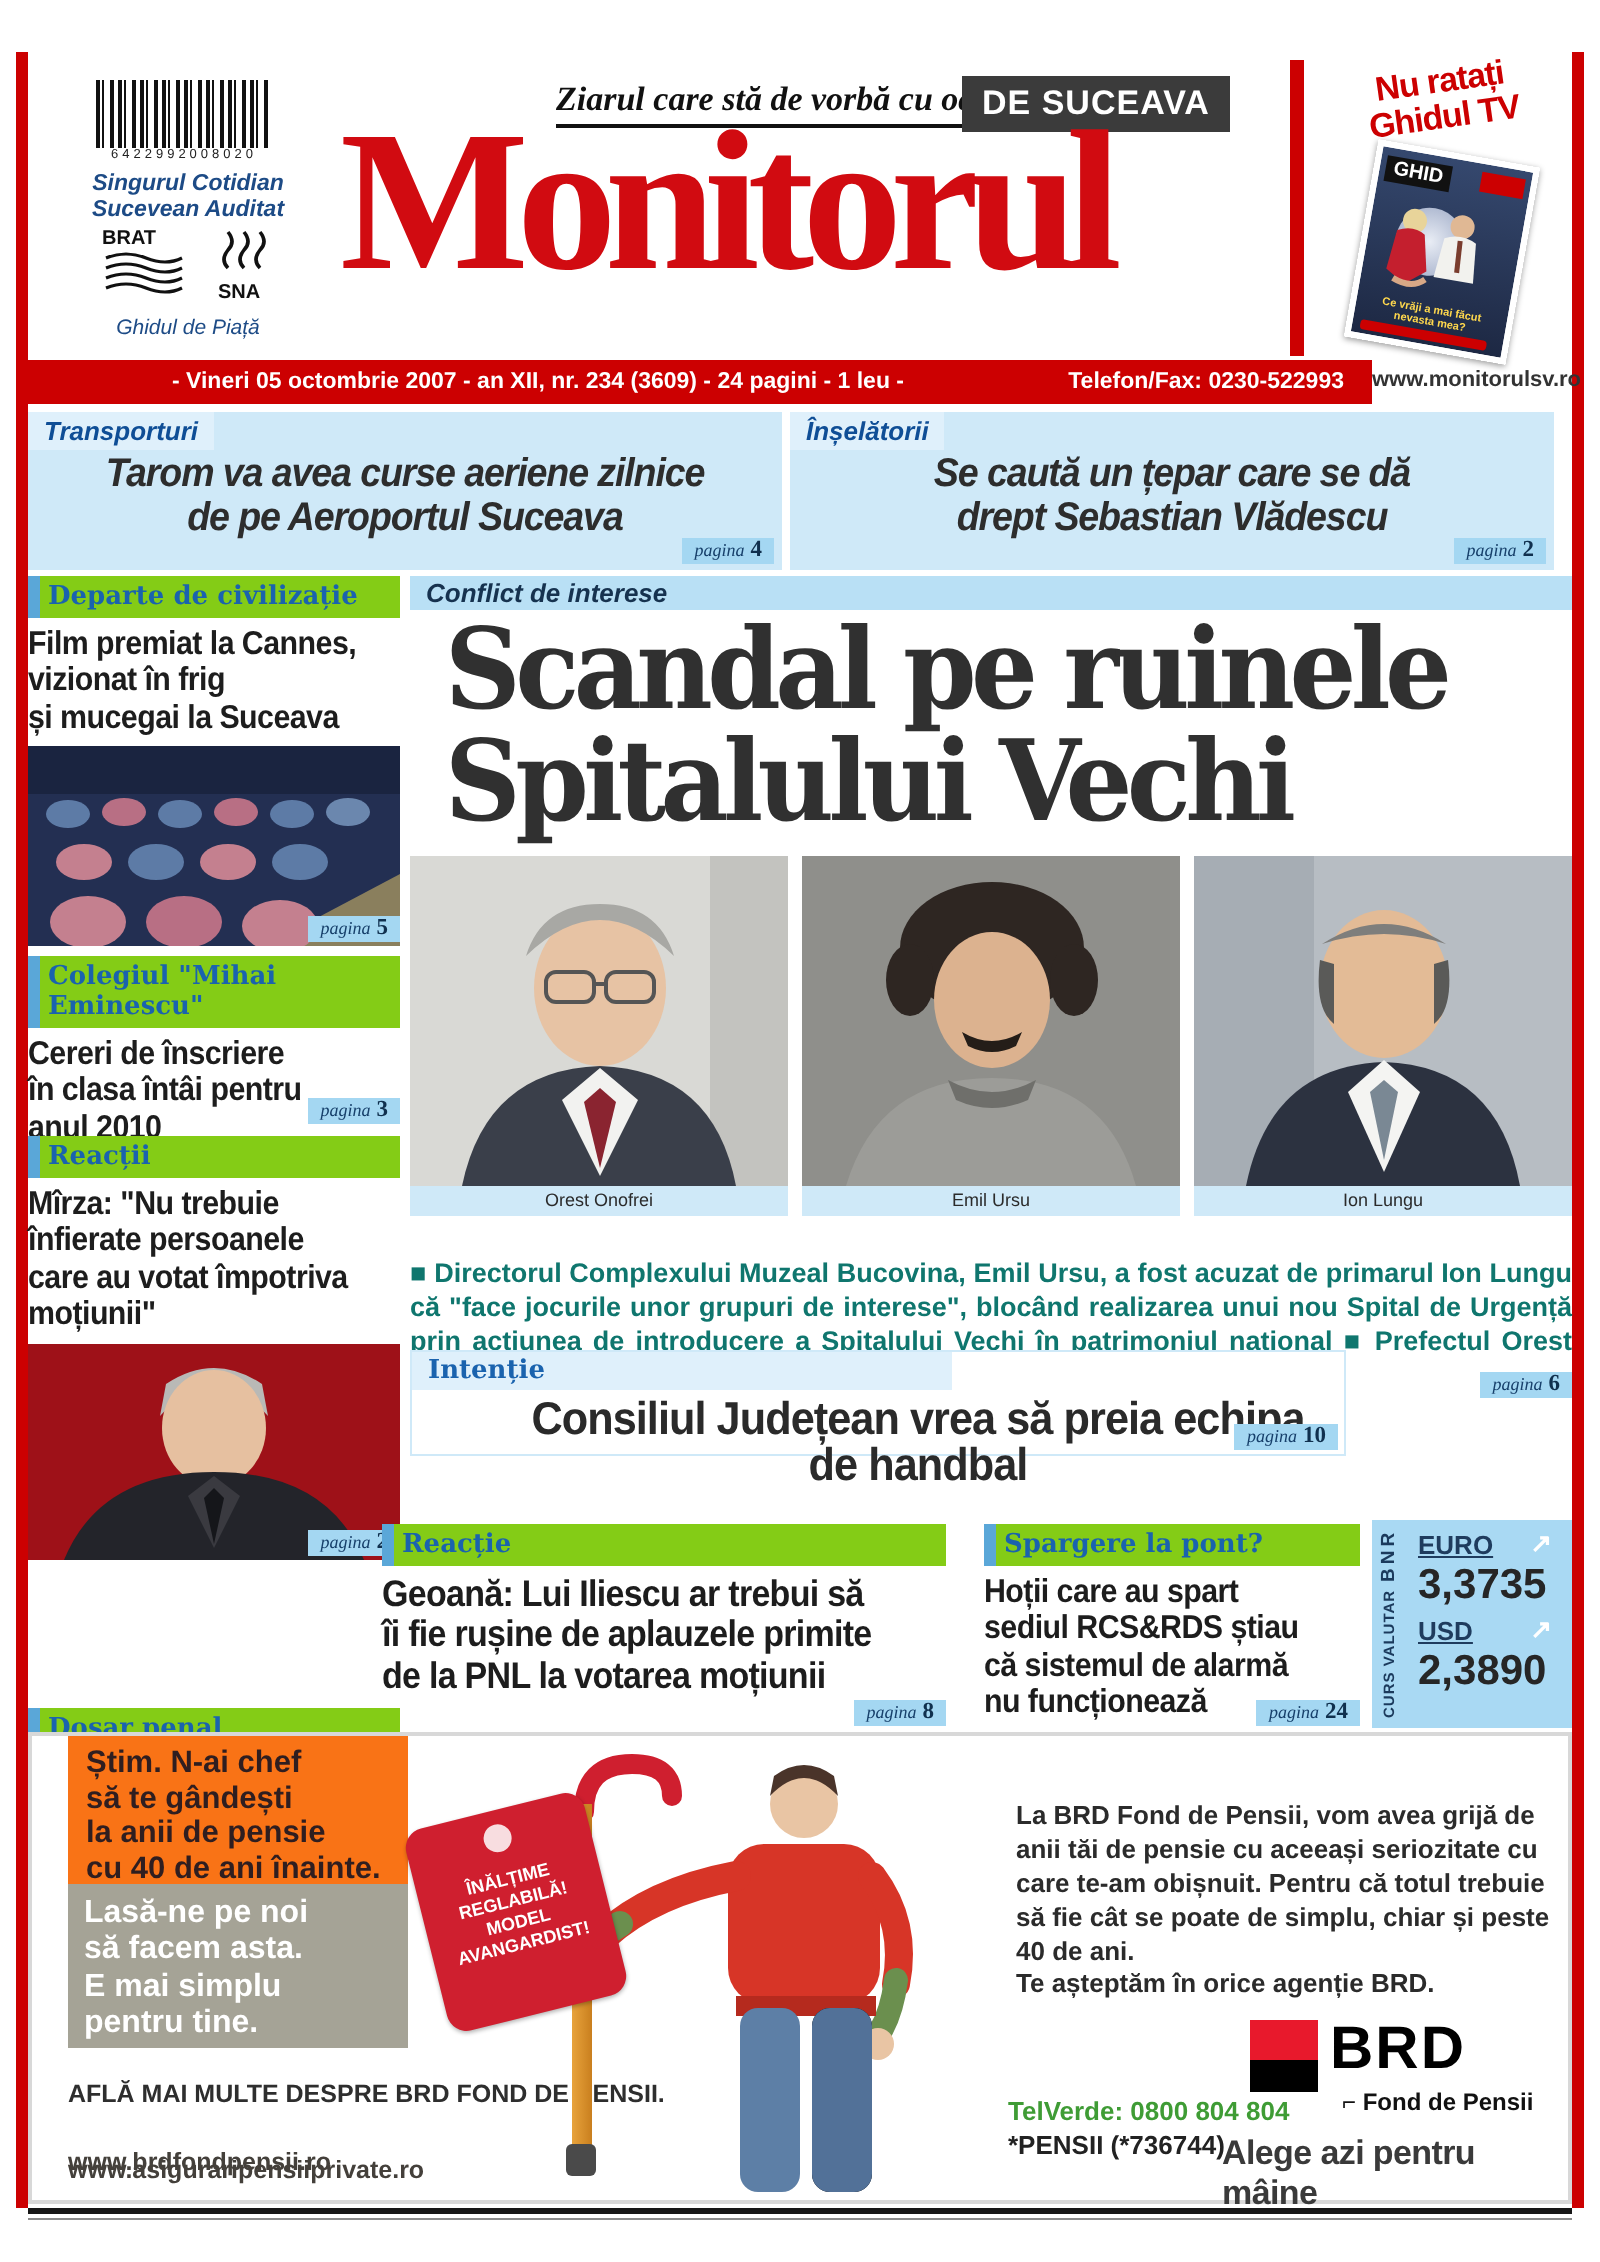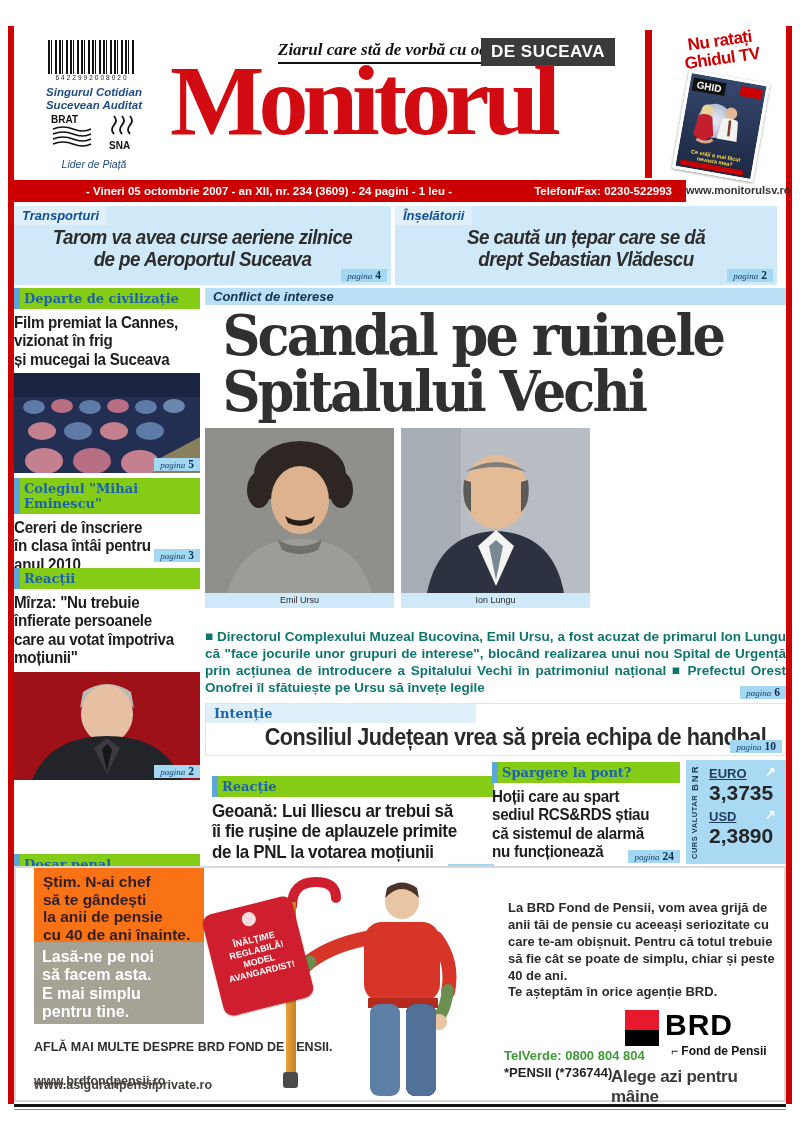--- a/index.html
+++ b/index.html
@@ -171,7 +171,7 @@
       <div class="logo-lbl">SNA</div>
     </div>
   </div>
-  <div class="leader">Lider de Piață</div>
+  <div class="leader">Ghidul de Piață</div>
 
   <div class="tagline">Ziarul care stă de vorbă cu oamenii</div>
   <div class="region-badge">DE SUCEAVA</div>

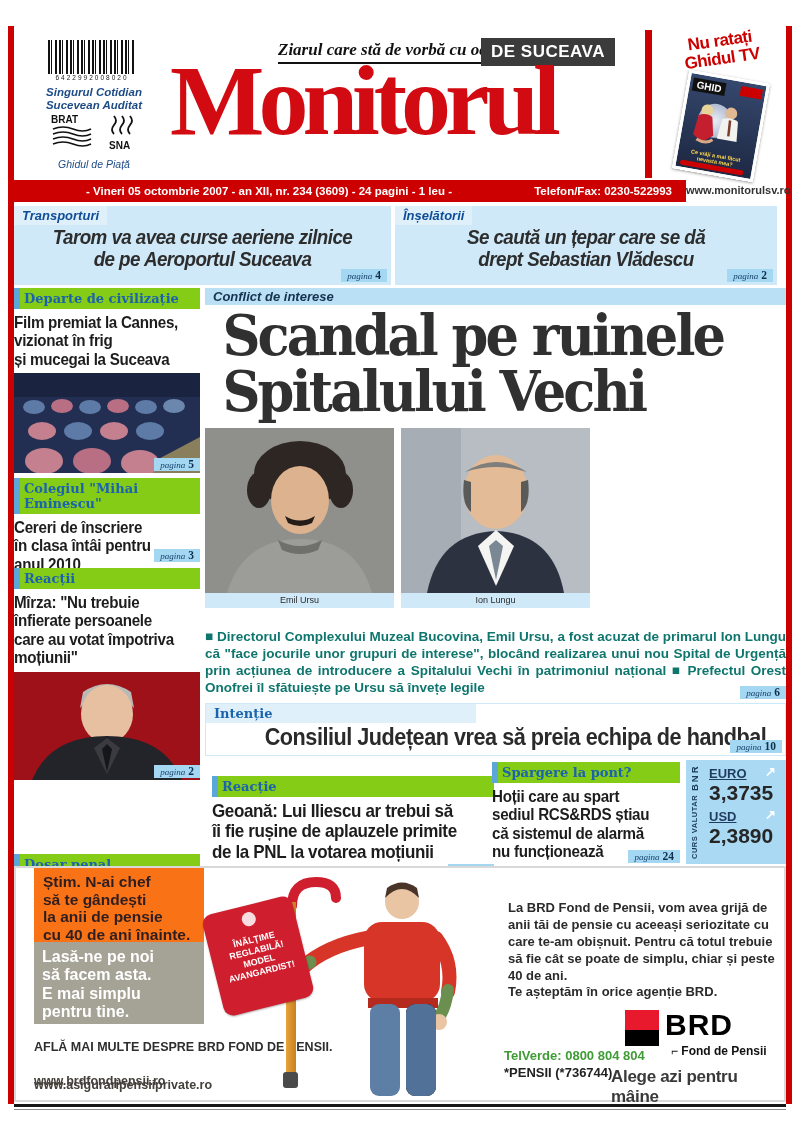--- a/index.html
+++ b/index.html
@@ -304,6 +304,21 @@
   <div class="photo-row">
     <div class="photo">
       <svg width="189" height="165" viewBox="0 0 189 165">
+        <rect width="189" height="165" fill="#d9d9d5"></rect>
+        <rect x="150" width="39" height="165" fill="#c3c3bf"></rect>
+        <ellipse cx="95" cy="66" rx="33" ry="39" fill="#e7c3a4"></ellipse>
+        <path d="M58 50 q37 -36 74 0 q-8 -26 -37 -26 q-29 0 -37 26" fill="#a8a8a4"></path>
+        <rect x="68" y="58" width="24" height="15" rx="5" fill="none" stroke="#555" stroke-width="2"></rect>
+        <rect x="98" y="58" width="24" height="15" rx="5" fill="none" stroke="#555" stroke-width="2"></rect>
+        <line x1="92" y1="64" x2="98" y2="64" stroke="#555" stroke-width="2"></line>
+        <path d="M26 165 q12 -58 69 -60 q57 2 68 60 z" fill="#3a3f4a"></path>
+        <polygon points="95,106 76,122 95,160 114,122" fill="#f2f2f0"></polygon>
+        <polygon points="95,116 87,123 95,156 103,123" fill="#8a2430"></polygon>
+      </svg>
+      <div class="photo-cap">Orest Onofrei</div>
+    </div>
+    <div class="photo">
+      <svg width="189" height="165" viewBox="0 0 189 165">
         <rect width="189" height="165" fill="#8f8f8b"></rect>
         <ellipse cx="95" cy="46" rx="46" ry="33" fill="#2e2622"></ellipse>
         <ellipse cx="54" cy="62" rx="12" ry="18" fill="#2e2622"></ellipse>

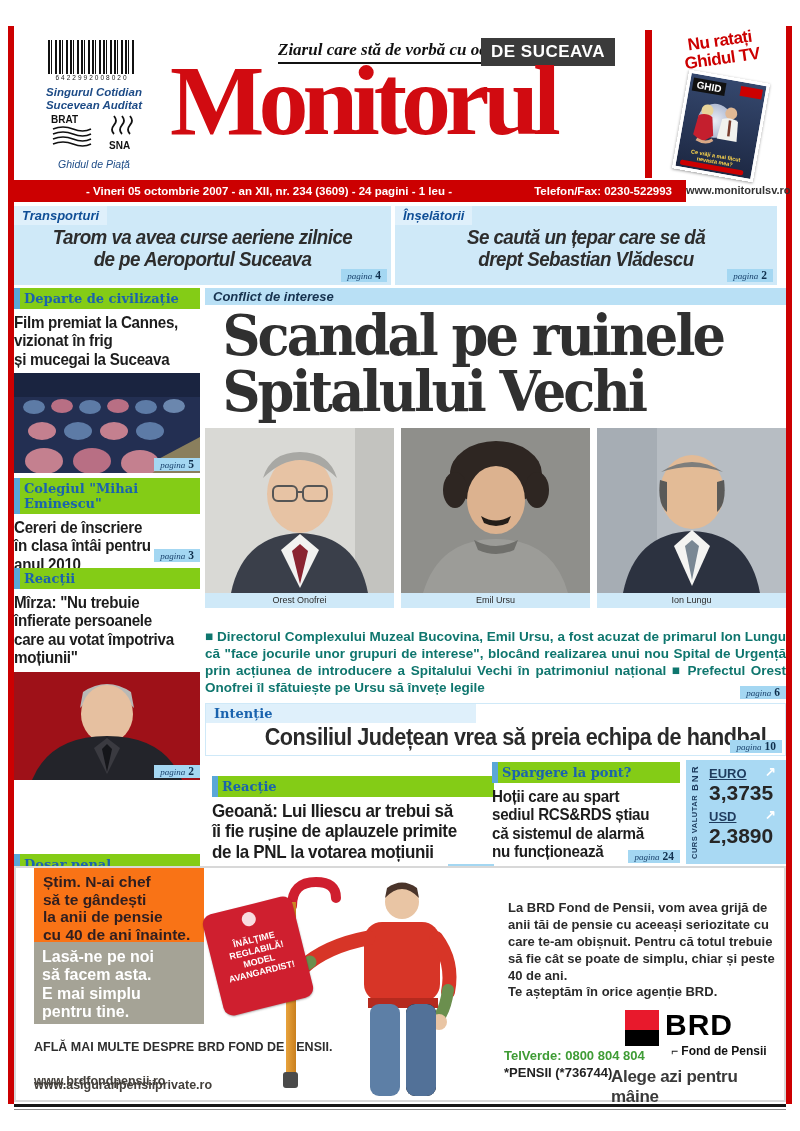--- a/index.html
+++ b/index.html
@@ -90,7 +90,7 @@
   .lead{font-weight:bold;font-size:13.5px;line-height:1.25;color:#0f766e;text-align:justify;margin:0;}
   .lead-wrap .page-tag{right:0;bottom:-4px;}
 
-  .intentie{position:absolute;left:205px;top:703px;width:581px;height:53px;background:#fff;
+  .intentie{position:absolute;left:205px;top:675px;width:468px;height:53px;background:#fff;
     border:1px solid #cfe9f8;box-sizing:border-box;padding-left:40px;}
   .intentie .kick-strip{width:270px;box-sizing:border-box;}
   .intentie-head{margin-top:22px;text-align:center;font-weight:bold;font-size:23px;color:#2a2a2a;

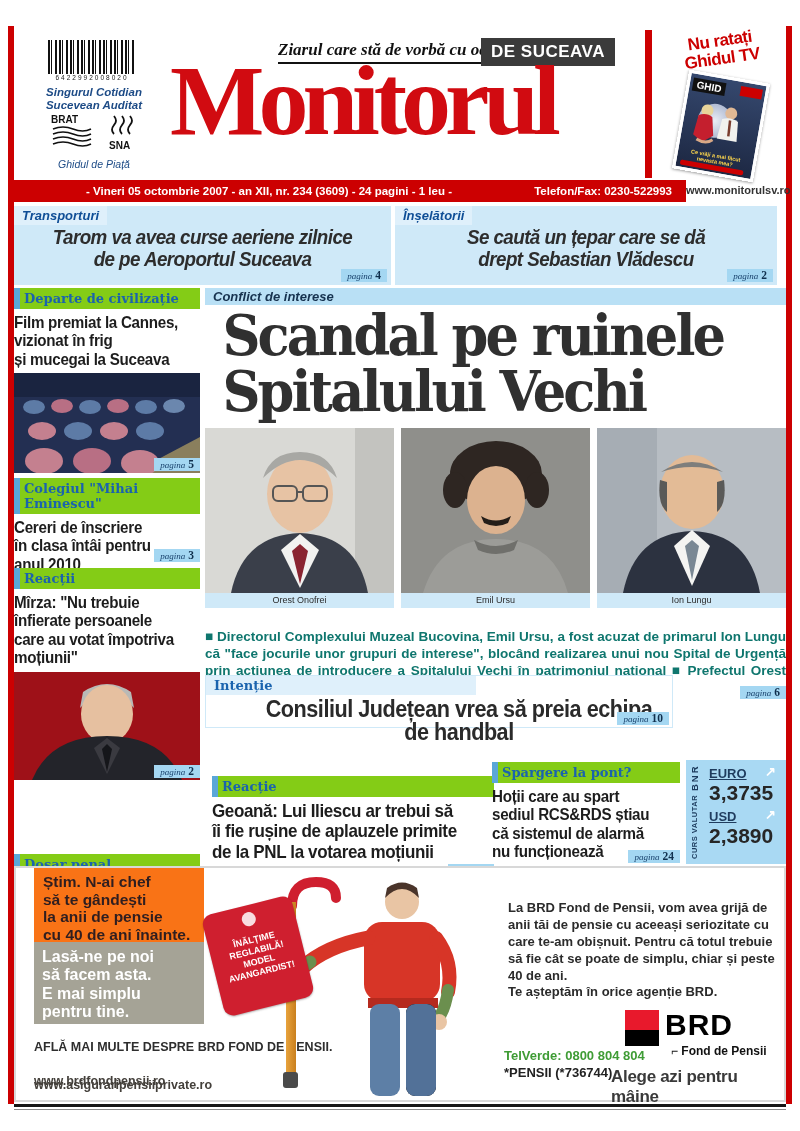--- a/index.html
+++ b/index.html
@@ -99,7 +99,7 @@
 
   
   .b-box{position:absolute;top:762px;}
-  .reactie{left:212px;width:282px;height:101px;margin-top:14px;}
+  .reactie{left:191px;width:282px;height:101px;}
   .spargere{left:492px;width:188px;height:101px;}
   .b-box .lc-kick{border-left-width:6px;}
   .react-head{margin-top:4px;font-weight:bold;font-size:18.5px;line-height:1.1;color:#1d1d1d;letter-spacing:-0.4px;}

